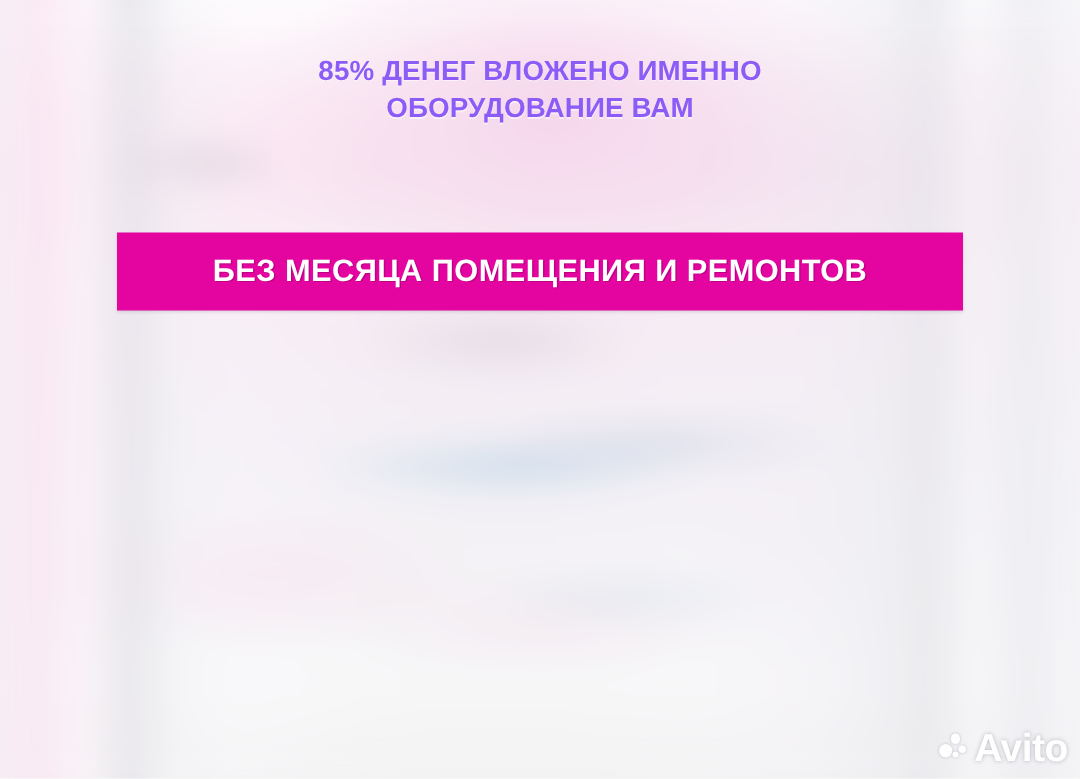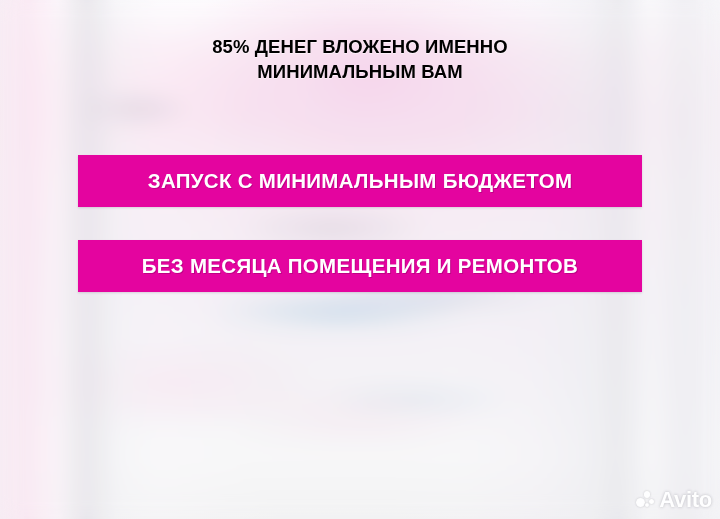--- a/index.html
+++ b/index.html
@@ -96,7 +96,7 @@
     right: 0;
     top: 34px;
     text-align: center;
-    color: #000000;
+    color: #8b5cf6;
     font-size: 18.5px;
     font-weight: bold;
     line-height: 25px;

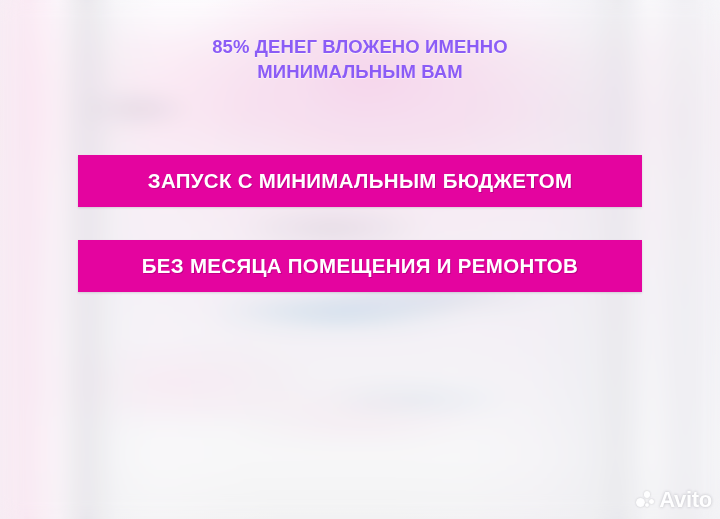--- a/index.html
+++ b/index.html
@@ -192,7 +192,7 @@
 
   <div class="headline">
     <span class="hl-line">85% ДЕНЕГ ВЛОЖЕНО ИМЕННО</span>
-    <span class="hl-line">МИНИМАЛЬНЫМ ВАМ</span>
+    <span class="hl-line">ОБОРУДОВАНИЕ ВАМ</span>
   </div>
 
   <div class="bars">

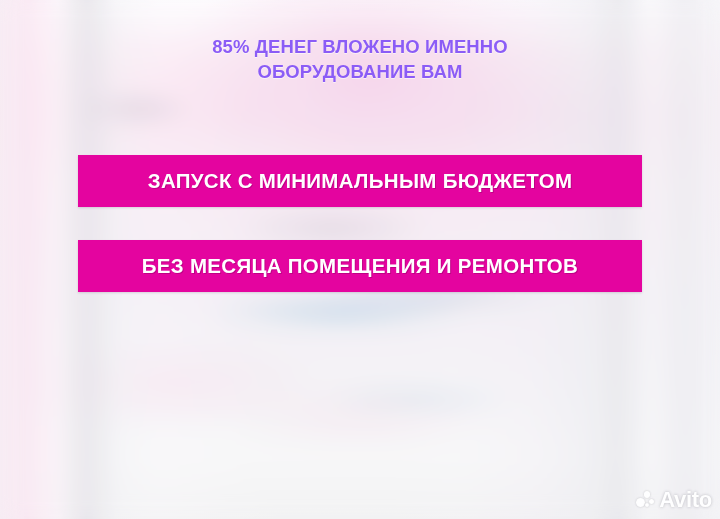--- a/index.html
+++ b/index.html
@@ -197,9 +197,6 @@
 
   <div class="bars">
 
-    <div class="bar">
-      <span class="bar-label">ЗАПУСК С МИНИМАЛЬНЫМ БЮДЖЕТОМ</span>
-    </div>
 
 
 

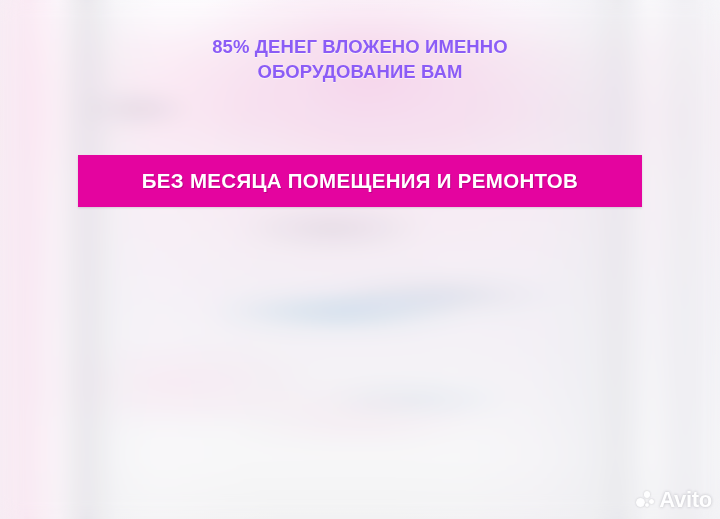--- a/index.html
+++ b/index.html
@@ -170,7 +170,7 @@
 
   .wm-text {
     color: #ffffff;
-    font-size: 22px;
+    font-size: 26px;
     font-weight: bold;
     letter-spacing: -0.3px;
     line-height: 1;

